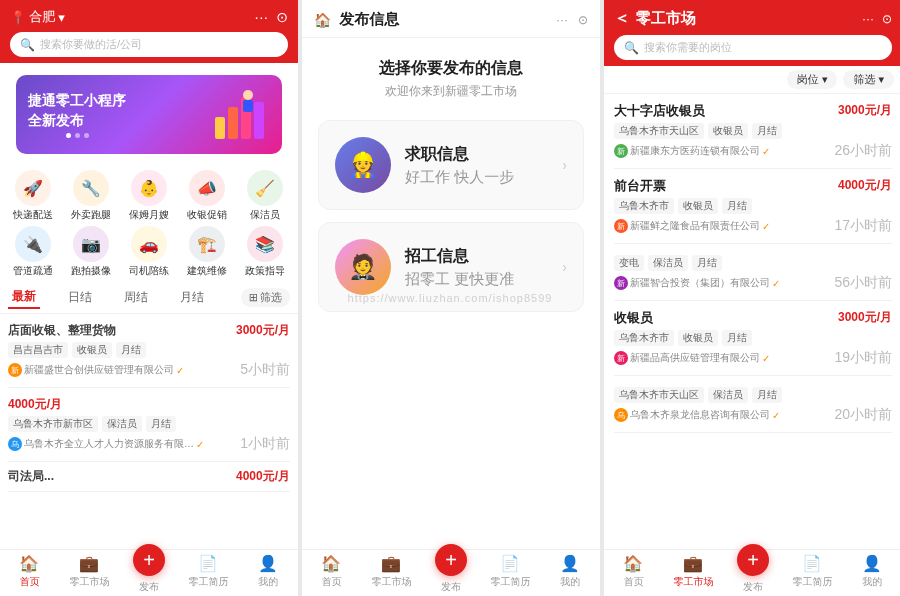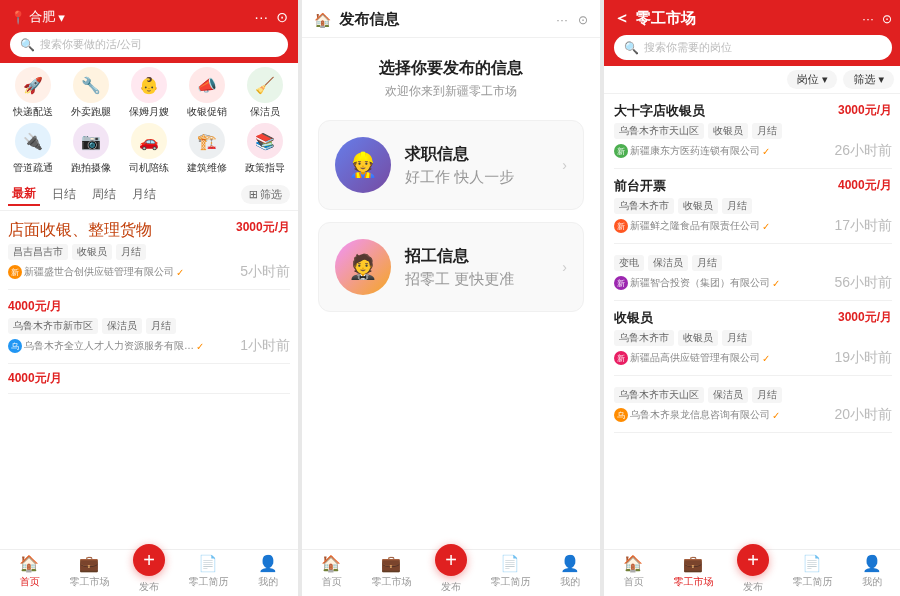--- a/index.html
+++ b/index.html
@@ -340,6 +340,30 @@
       </div>
     </div>
 
+    <div style="position:relative; margin: 6px 8px;">
+      <div class="banner">
+        <div>
+          <div class="banner-text">捷通零工小程序</div>
+          <div class="banner-text">全新发布</div>
+          <div class="banner-dots">
+            <div class="dot active"></div>
+            <div class="dot"></div>
+            <div class="dot"></div>
+          </div>
+        </div>
+        <div class="banner-img">
+          <svg width="60" height="55" viewBox="0 0 60 55">
+            <rect x="5" y="30" width="10" height="22" fill="#ffcc44" rx="2"></rect>
+            <rect x="18" y="20" width="10" height="32" fill="#ff6644" rx="2"></rect>
+            <rect x="31" y="10" width="10" height="42" fill="#ff4488" rx="2"></rect>
+            <rect x="44" y="15" width="10" height="37" fill="#cc44ff" rx="2"></rect>
+
+            <circle cx="38" cy="8" r="5" fill="#ffd6b0"></circle>
+            <rect x="33" y="13" width="10" height="12" fill="#3355ff" rx="2"></rect>
+          </svg>
+        </div>
+      </div>
+    </div>
 
     <div class="icon-grid">
       <div class="icon-item">

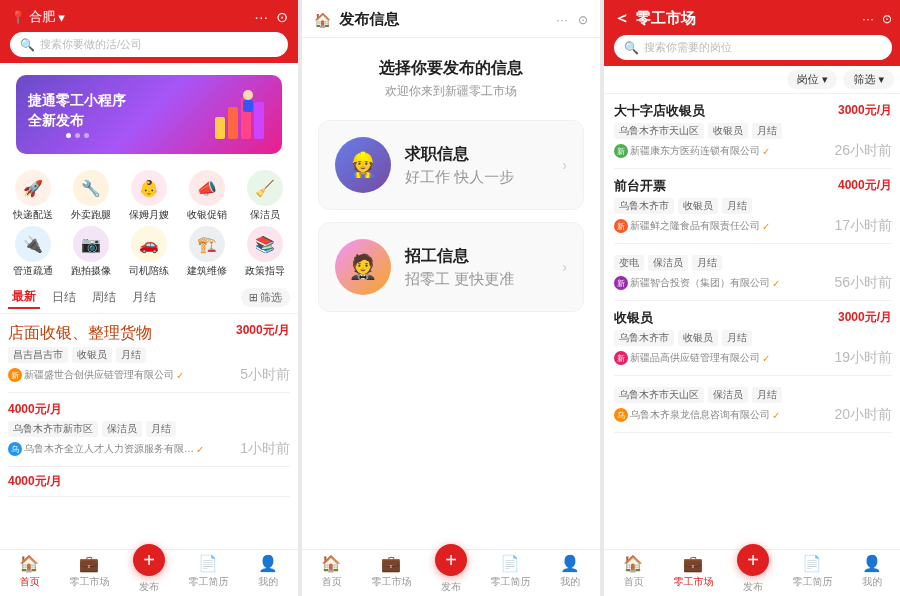--- a/index.html
+++ b/index.html
@@ -122,7 +122,7 @@
       display: flex;
       align-items: center;
       padding: 4px 8px;
-      gap: 8px;
+      gap: 24px;
       border-bottom: 1px solid #f0f0f0;
       justify-content: center;
     }

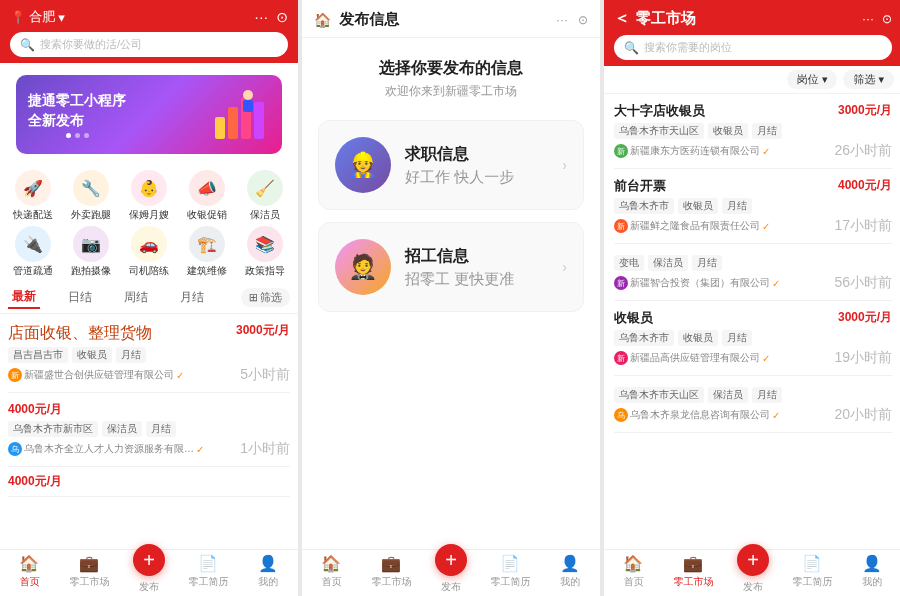--- a/index.html
+++ b/index.html
@@ -319,6 +319,7 @@
 
 <div class="phones-wrapper">
 
+  <div class="watermark">https://www.liuzhan.com/ishop8599</div>
 
   <div class="phone">
 

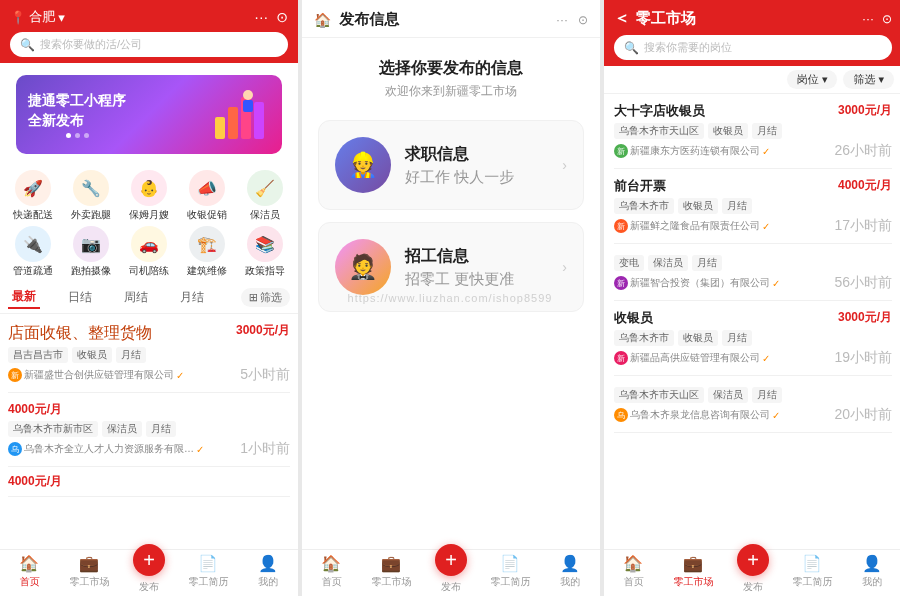--- a/index.html
+++ b/index.html
@@ -152,7 +152,7 @@
     .job-list { flex: 1; overflow: hidden; padding: 0 8px; }
     .job-card { padding: 8px 0; border-bottom: 1px solid #f0f0f0; }
     .job-title-row { display: flex; justify-content: space-between; align-items: flex-start; }
-    .job-title { font-size: 16px; font-weight: 400; color: #c2410c; flex: 1; line-height: 1.4; }
+    .job-title { font-size: 12px; font-weight: 700; color: #404040; flex: 1; line-height: 1.4; }
     .job-salary { font-size: 12px; font-weight: bold; color: #e02020; white-space: nowrap; }
     .job-tags { display: flex; gap: 4px; margin: 3px 0; flex-wrap: wrap; }
     .job-tag {

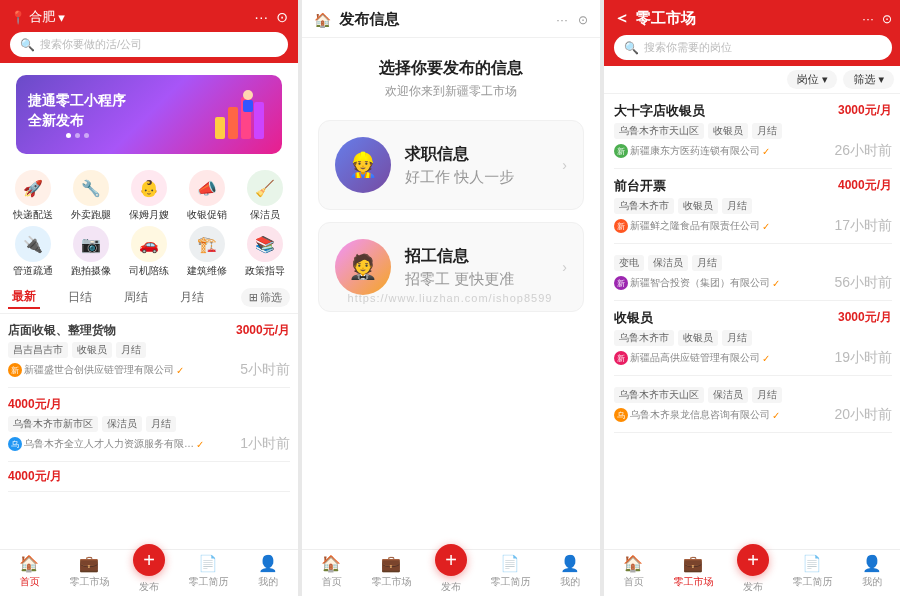--- a/index.html
+++ b/index.html
@@ -463,6 +463,7 @@
 
       <div style="padding: 6px 0; border-bottom: 1px solid #f0f0f0;">
         <div class="job-title-row">
+          <span class="job-title">司法局...</span>
           <span class="job-salary">4000元/月</span>
         </div>
       </div>

